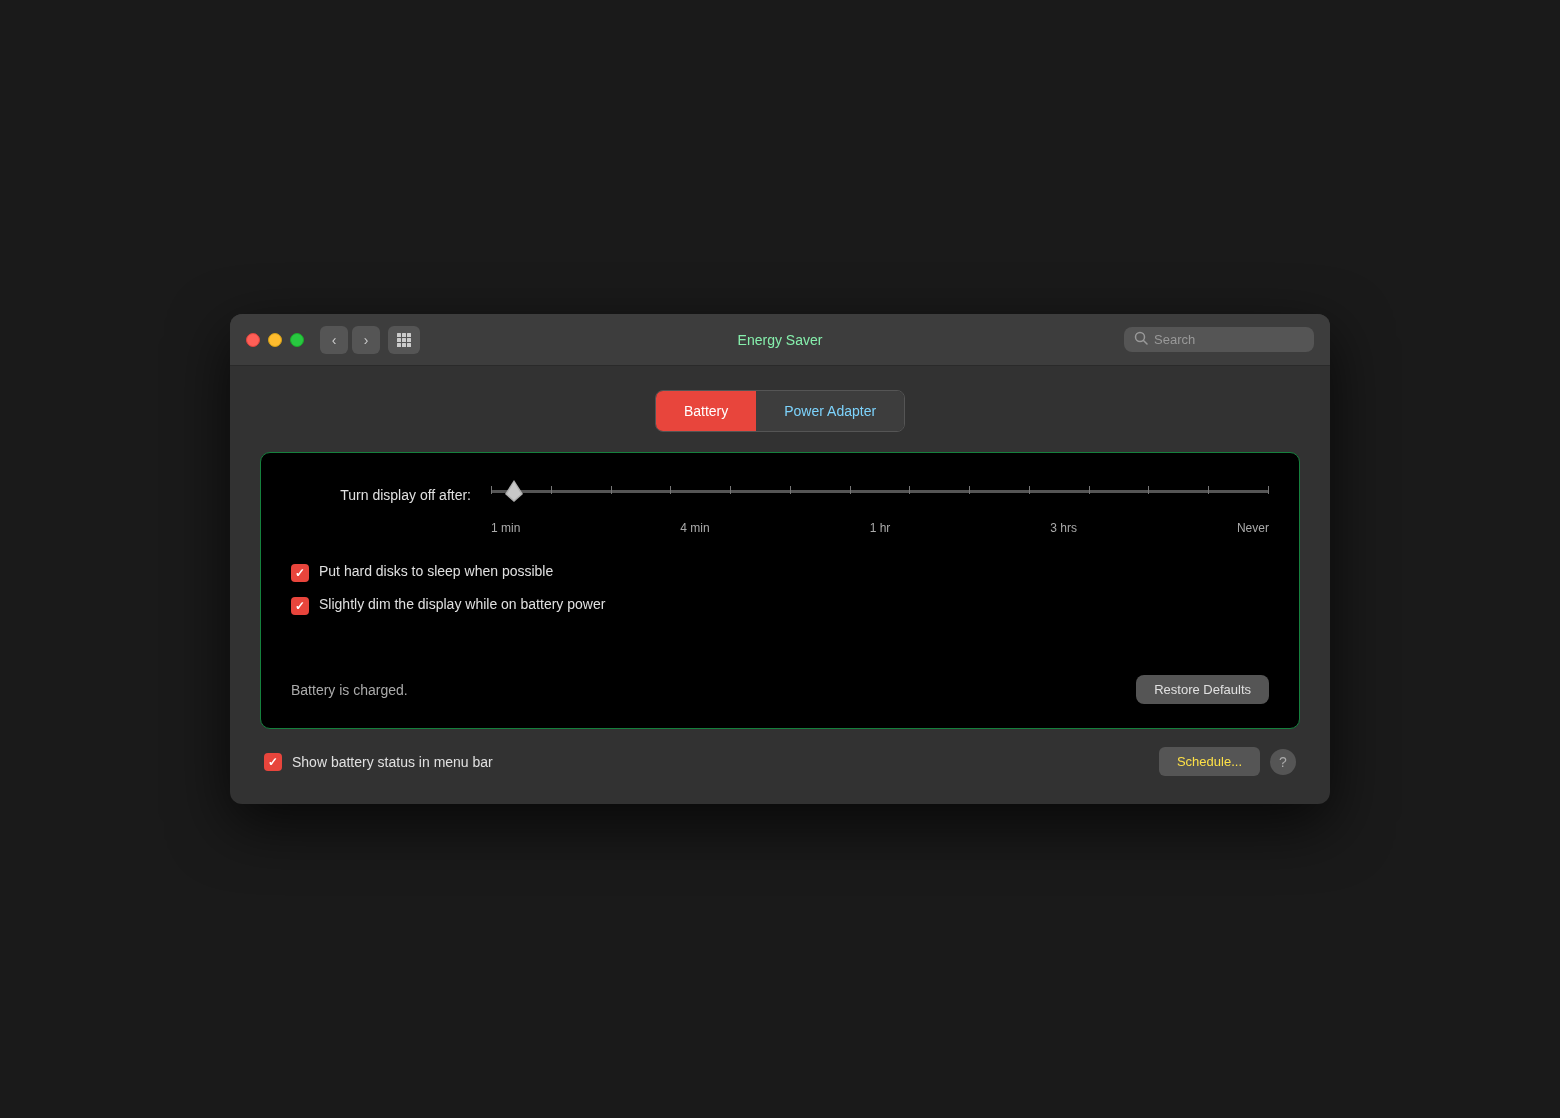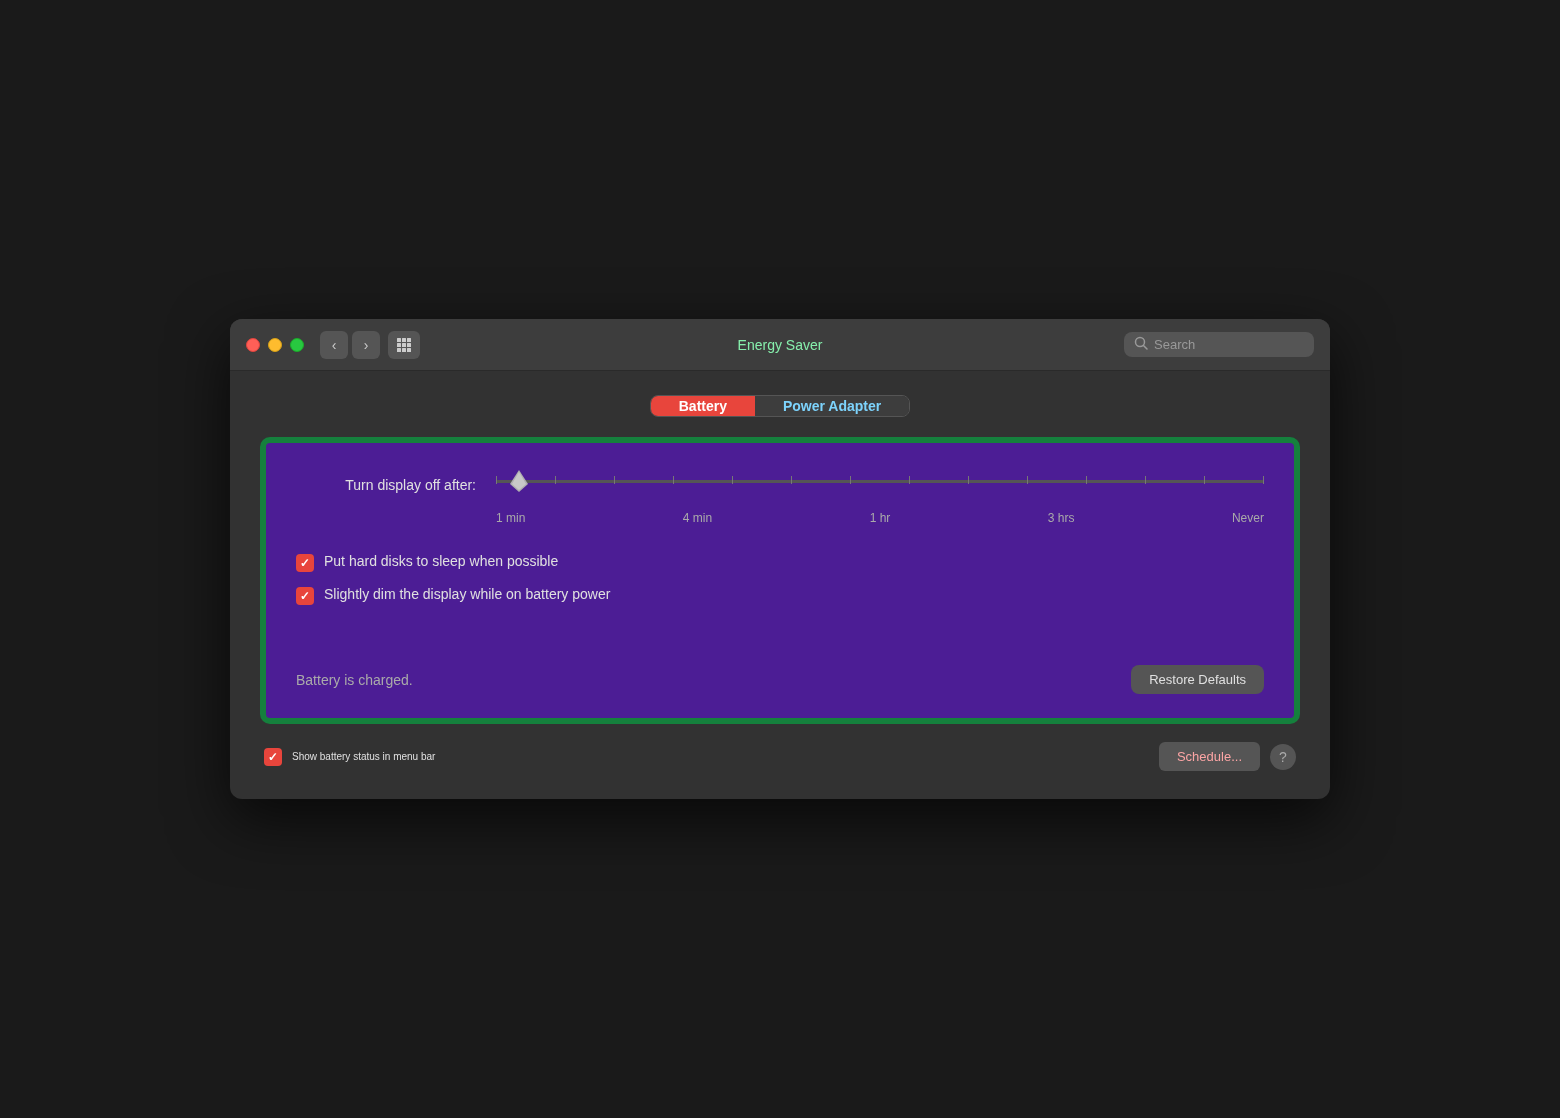--- a/index.html
+++ b/index.html
@@ -123,11 +123,11 @@
       border: 1px solid #555;
     }
     .tab-btn {
-      padding: 2px 28px;
-      border: none;
-      cursor: pointer;
-      font-size: 14px;
-      font-weight: 700;
+      padding: 12px 28px;
+      border: none;
+      cursor: pointer;
+      font-size: 14px;
+      font-weight: 400;
       transition: background 0.1s;
     }
     .tab-btn.active {

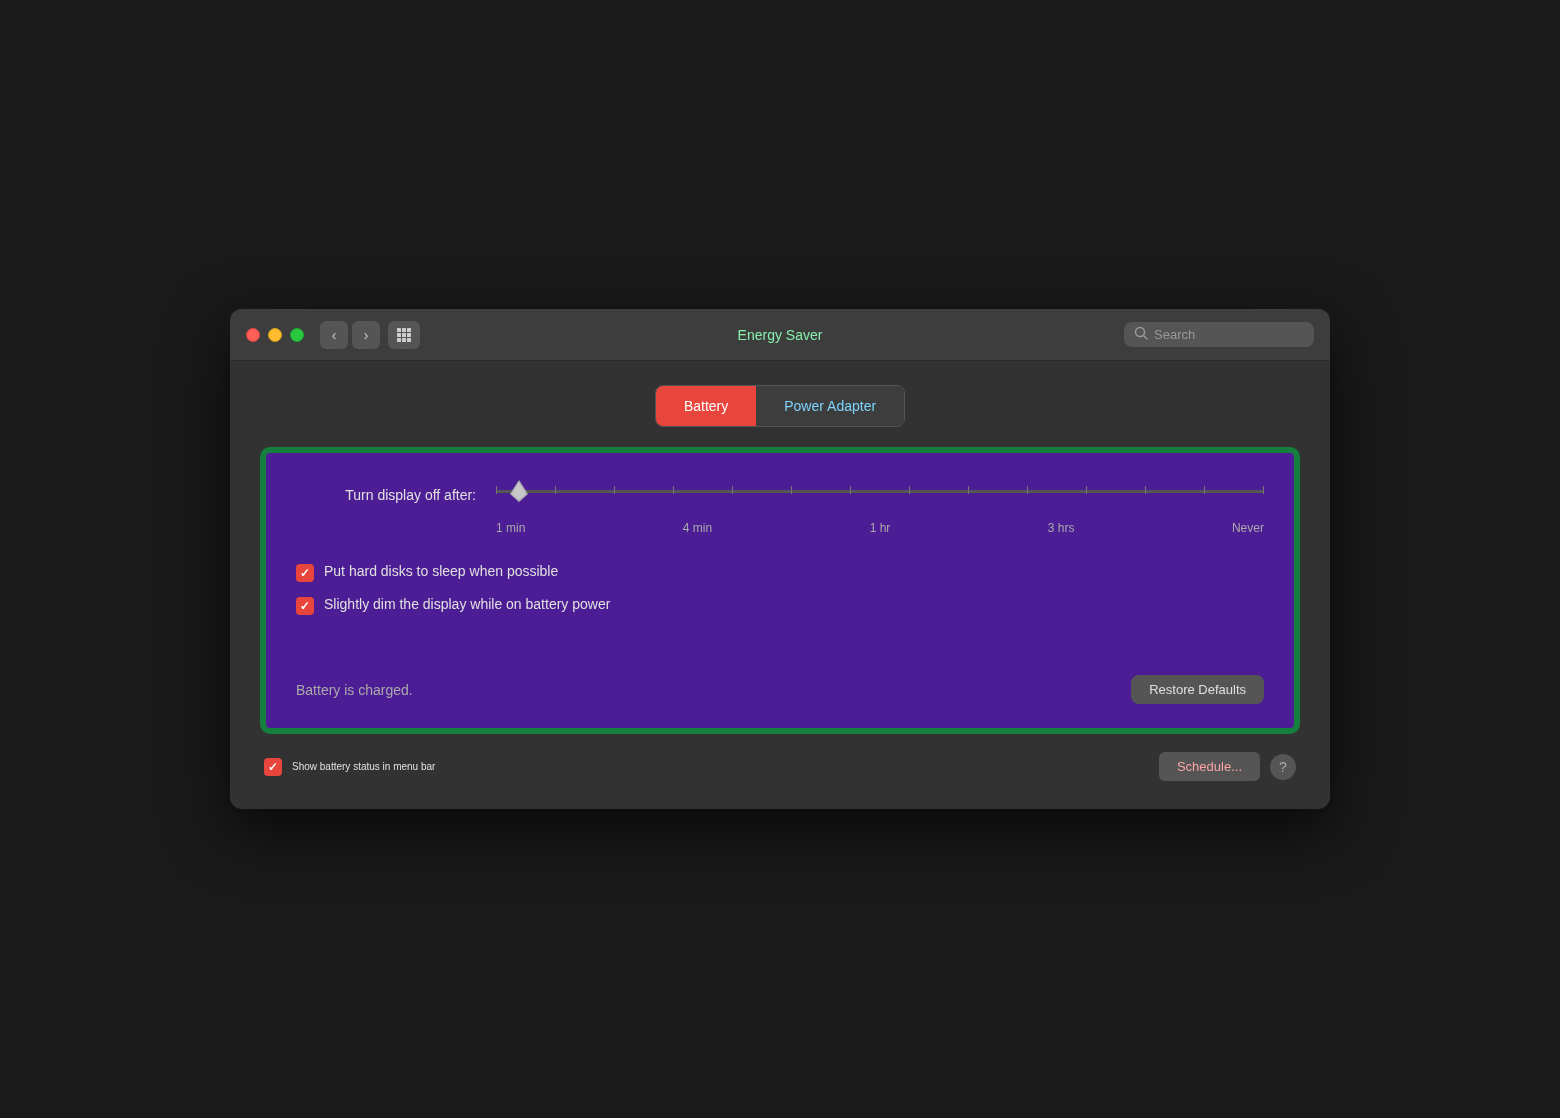--- a/index.html
+++ b/index.html
@@ -140,10 +140,10 @@
     }
     
     .panel {
-      background: #4c1d95;
+      background: #000000;
       border-radius: 10px;
       padding: 28px 30px 24px;
-      border: 6px solid #15803d;
+      border: 1px solid #15803d;
     }
     
     .slider-section {

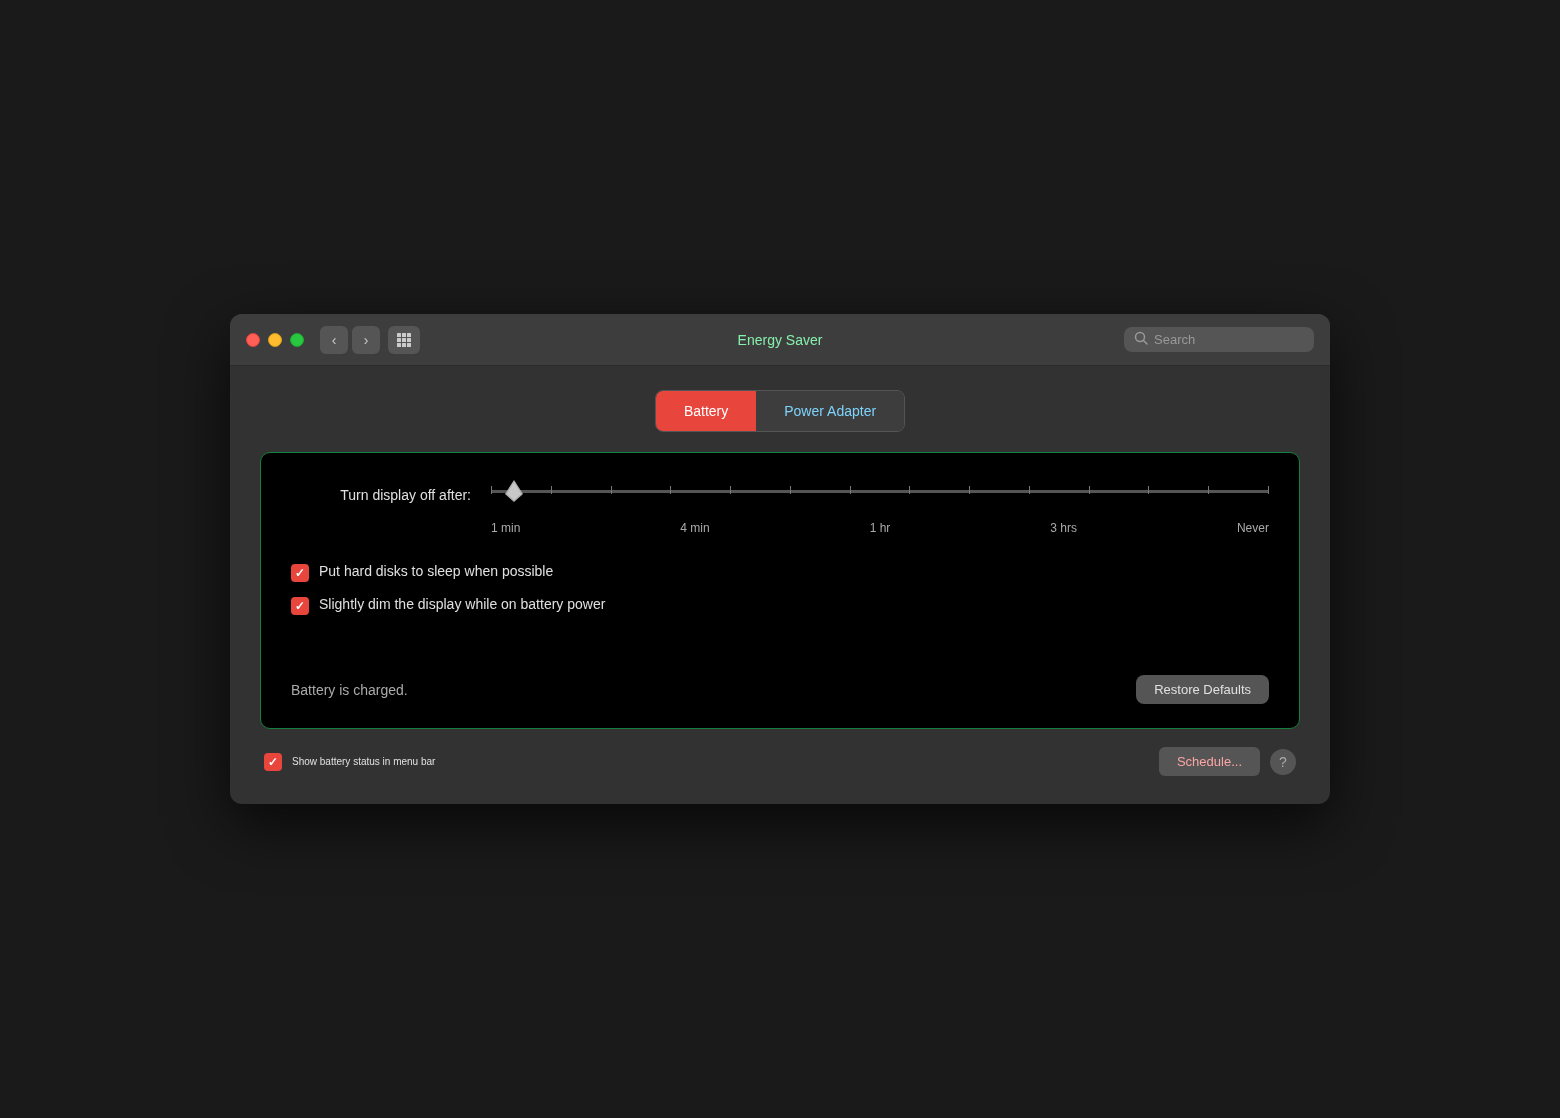--- a/index.html
+++ b/index.html
@@ -283,7 +283,7 @@
     }
     .show-battery-label {
       color: #e0e0e0;
-      font-size: 10px;
+      font-size: 14px;
     }
     .right-controls {
       display: flex;

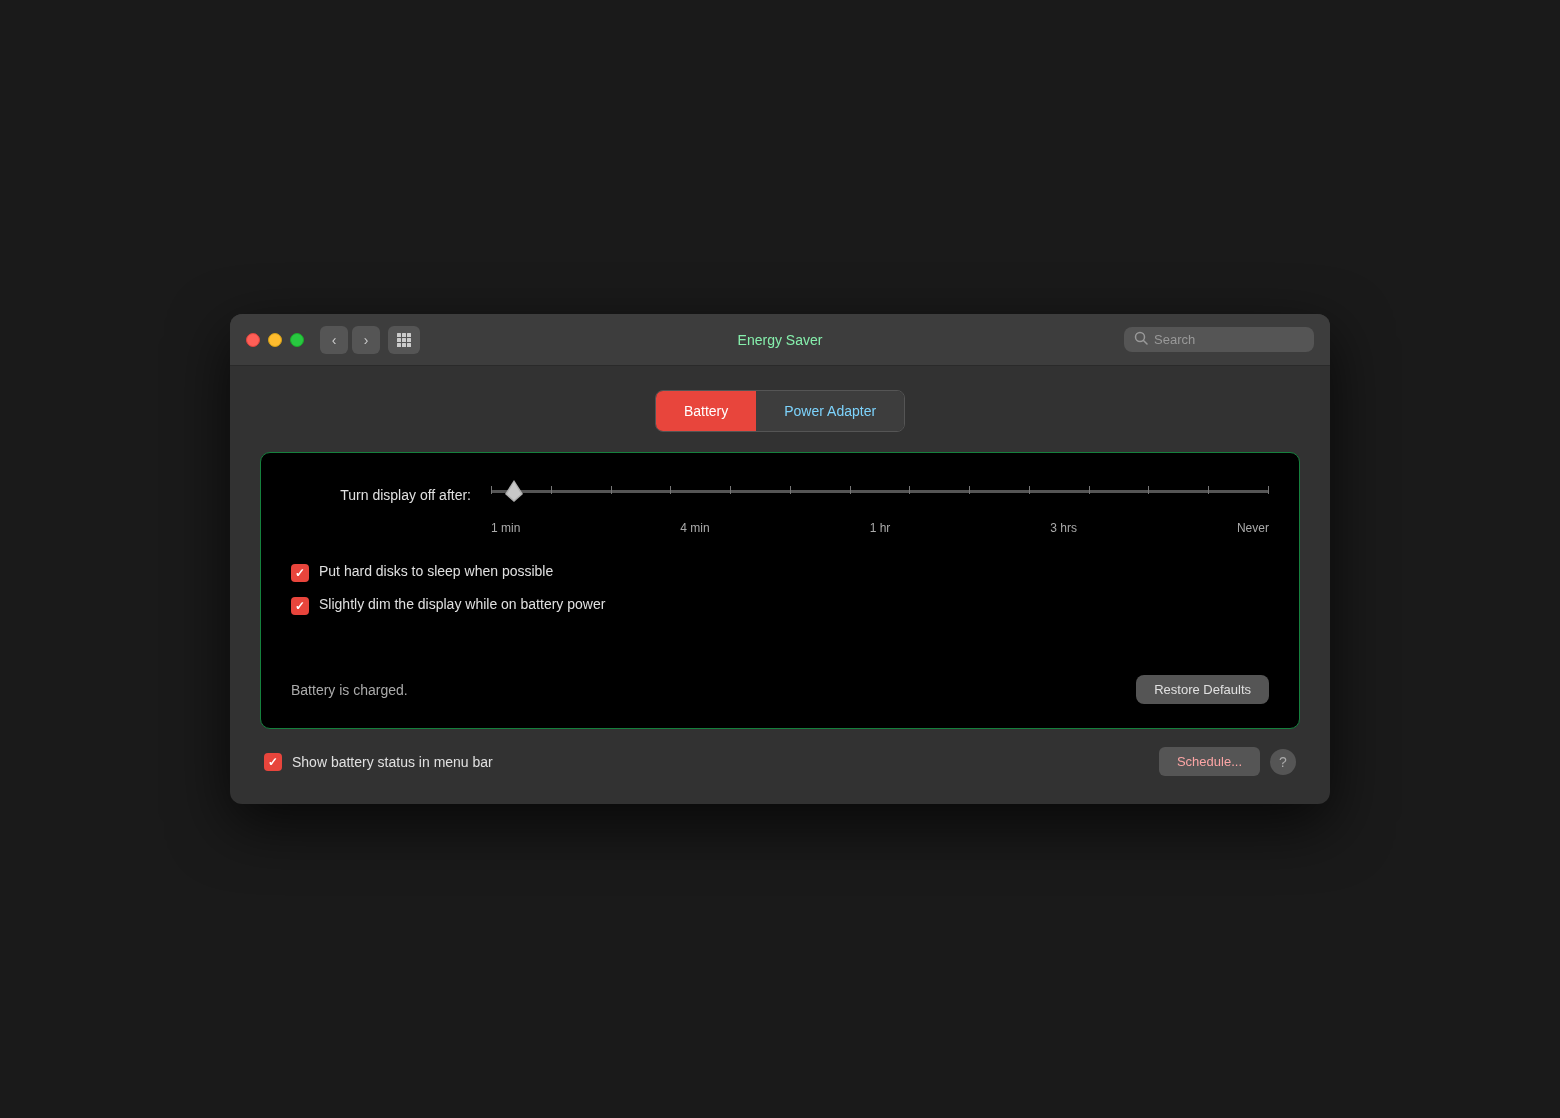--- a/index.html
+++ b/index.html
@@ -294,7 +294,7 @@
       background: #555;
       border: none;
       border-radius: 6px;
-      color: #fca5a5;
+      color: #fde047;
       font-size: 13px;
       padding: 7px 18px;
       cursor: pointer;

